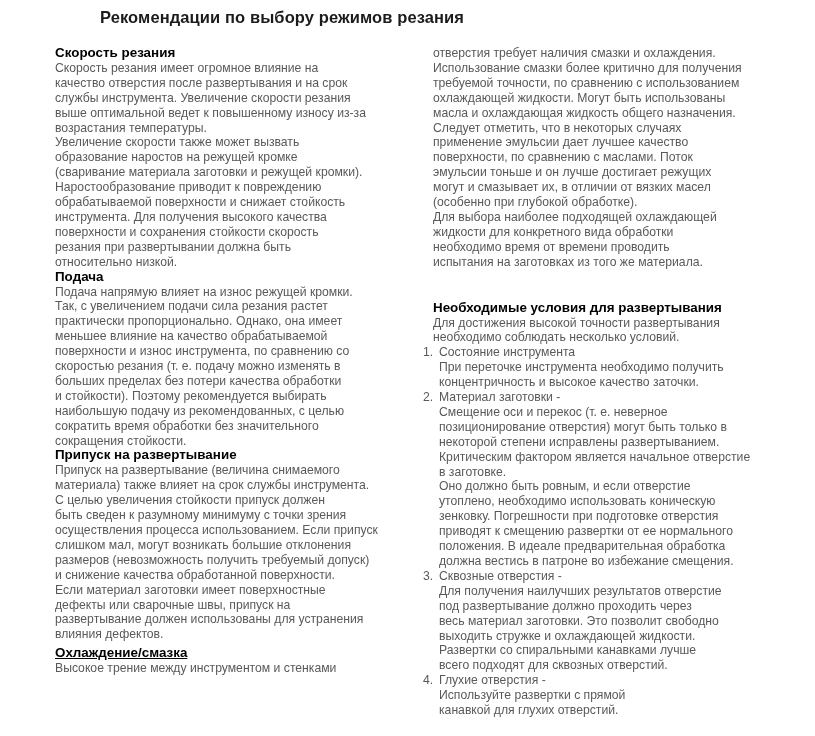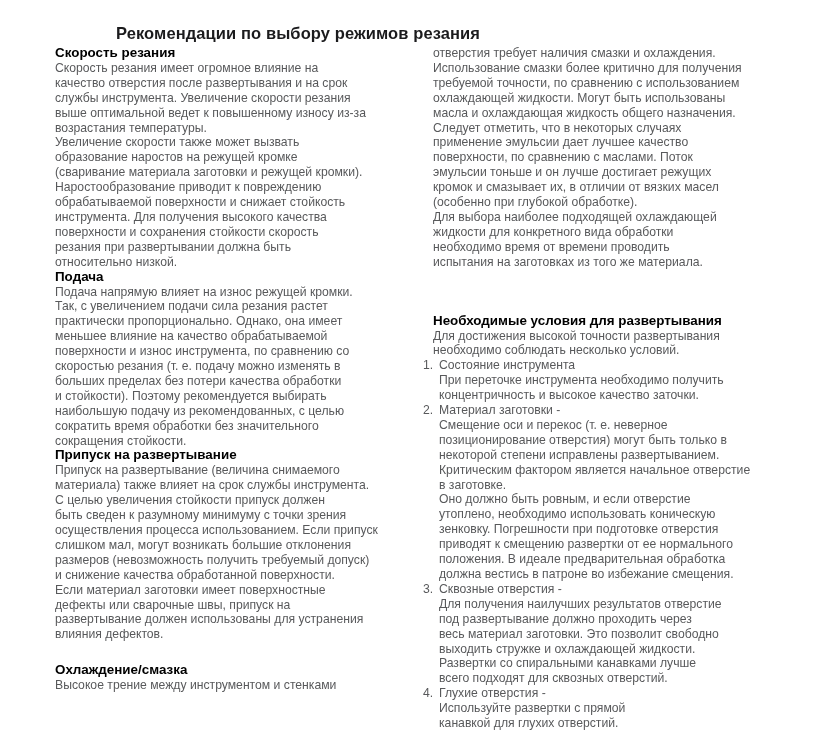--- a/index.html
+++ b/index.html
@@ -19,7 +19,7 @@
     position: absolute;
     left: 100px;
     top: 8px;
-    margin: 16px;
+    margin: 0;
     font-size: 16.5px;
     font-weight: bold;
     color: #1b1b1d;

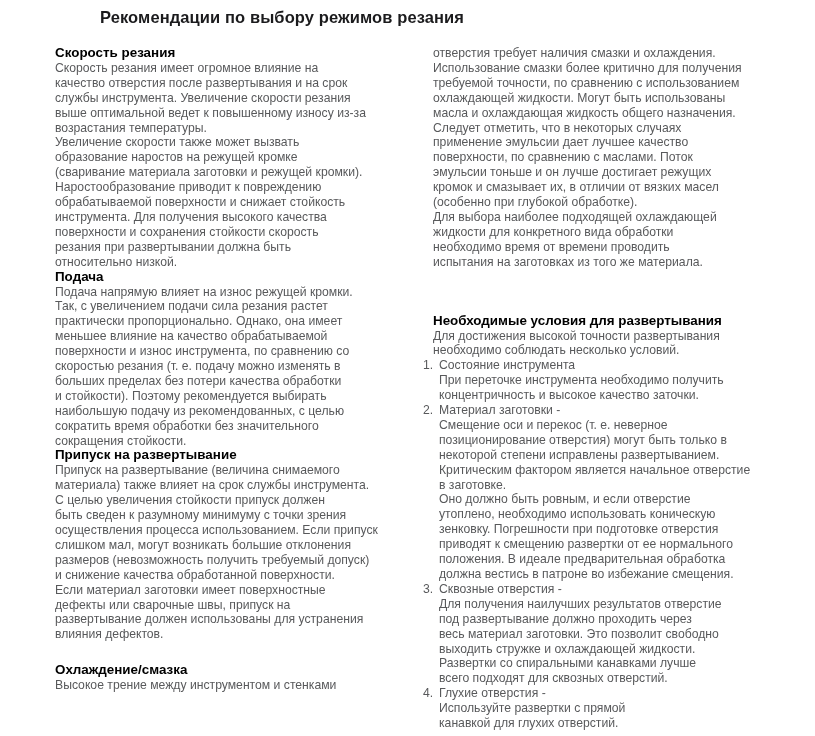--- a/index.html
+++ b/index.html
@@ -145,7 +145,7 @@
         <div class="line">применение эмульсии дает лучшее качество</div>
         <div class="line">поверхности, по сравнению с маслами. Поток</div>
         <div class="line">эмульсии тоньше и он лучше достигает режущих</div>
-        <div class="line">кромок и смазывает их, в отличии от вязких масел</div>
+        <div class="line">могут и смазывает их, в отличии от вязких масел</div>
         <div class="line">(особенно при глубокой обработке).</div>
         <div class="line">Для выбора наиболее подходящей охлаждающей</div>
         <div class="line">жидкости для конкретного вида обработки</div>

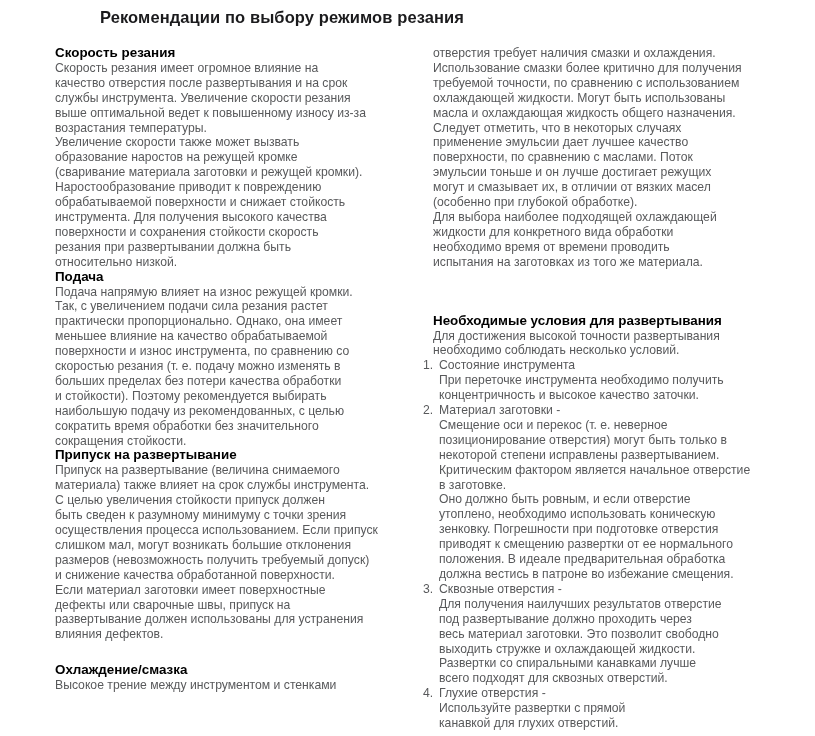--- a/index.html
+++ b/index.html
@@ -46,7 +46,7 @@
   .m18 { }
   .m10 { margin-top: 0; }
   .m17 { margin-top: 21px; }
-  .m31 { margin-top: 44px; }
+  .m31 { margin-top: 31px; }
   .line {
     white-space: pre;
   }

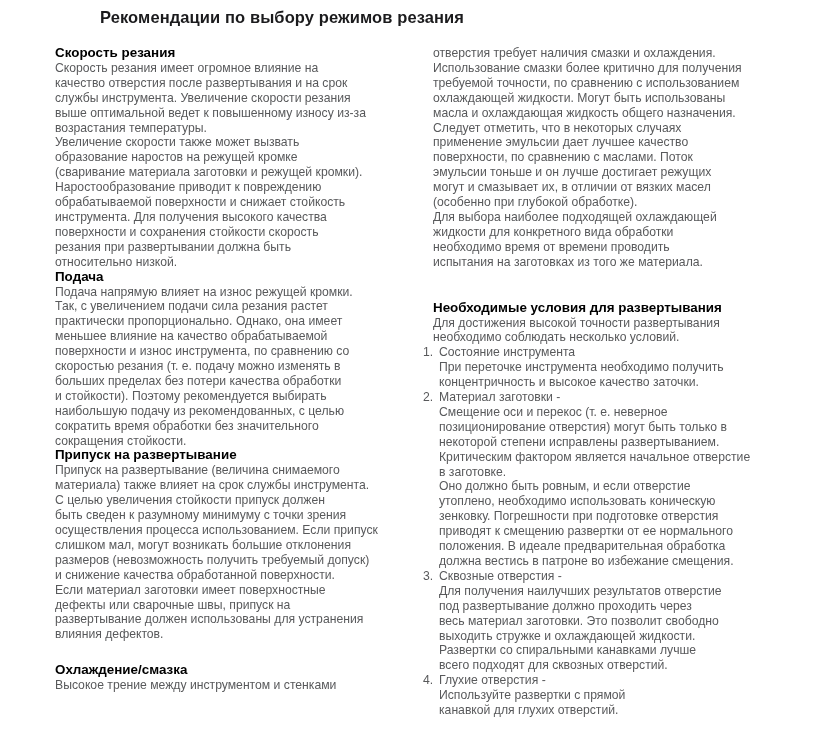--- a/index.html
+++ b/index.html
@@ -45,7 +45,7 @@
   }
   .m18 { }
   .m10 { margin-top: 0; }
-  .m17 { margin-top: 21px; }
+  .m17 { margin-top: 4px; text-decoration: underline; }
   .m31 { margin-top: 31px; }
   .line {
     white-space: pre;

